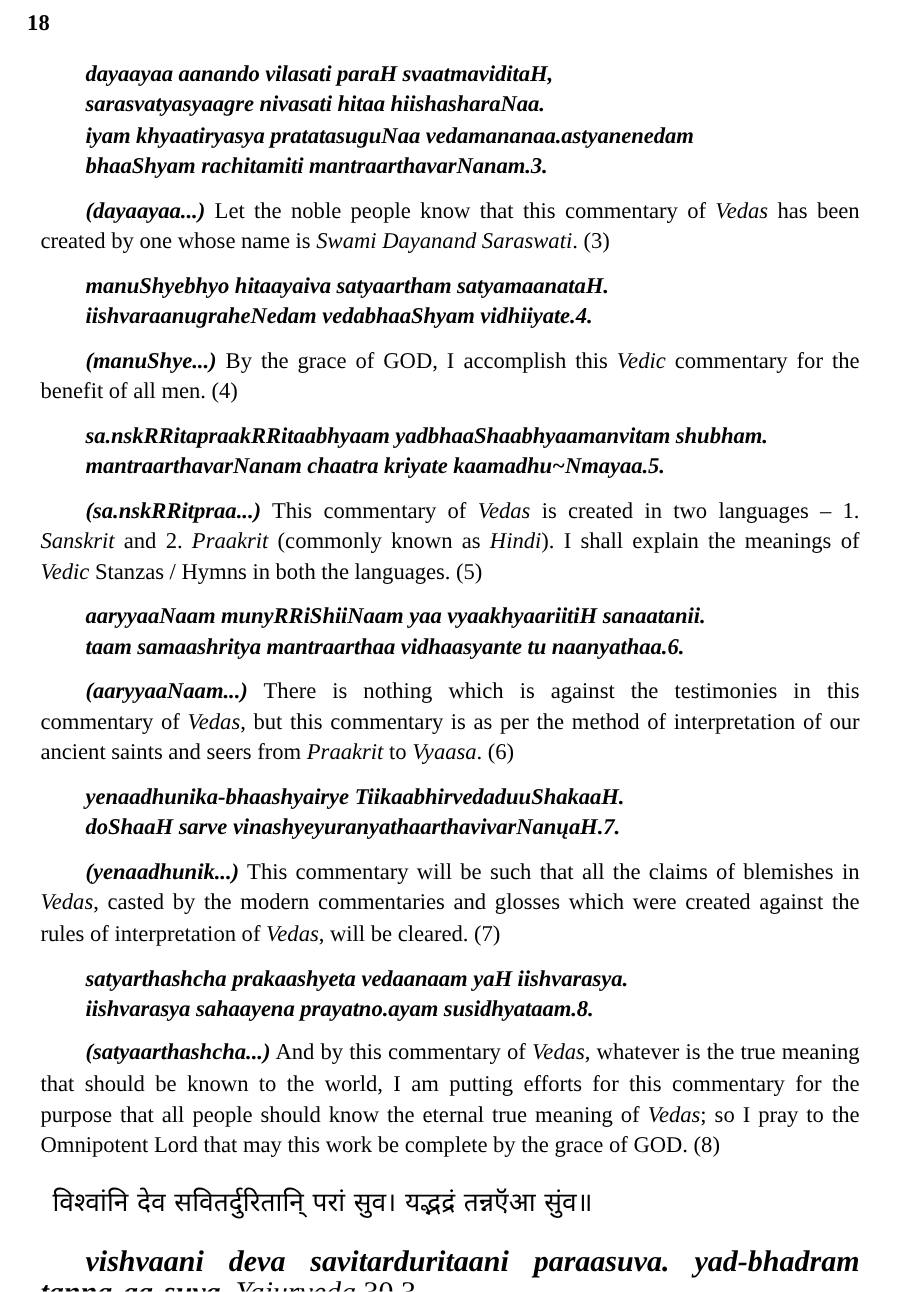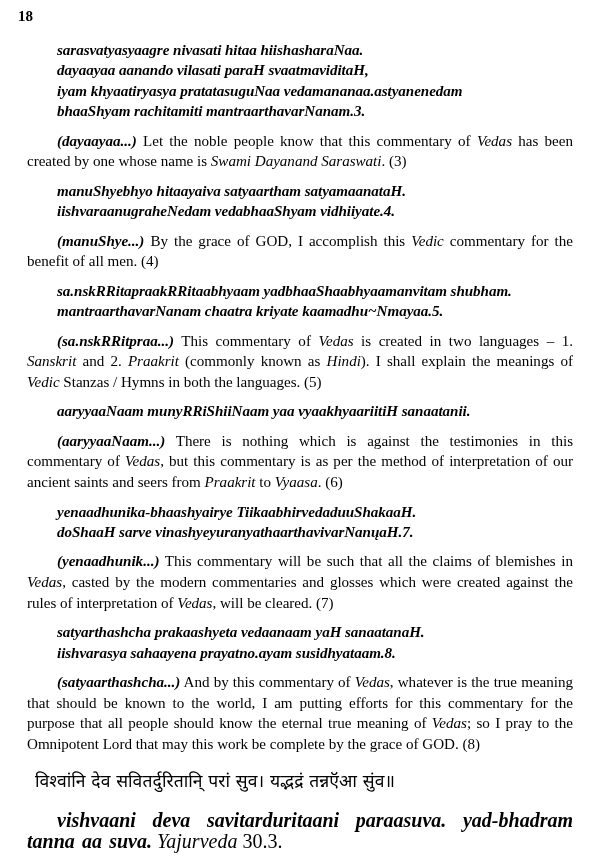--- a/index.html
+++ b/index.html
@@ -125,8 +125,8 @@
   <div class="body">
 
     <div class="verse">
+      <span class="vline">dayaayaa aanando vilasati paraH svaatmaviditaH,</span>
       <span class="vline">sarasvatyasyaagre nivasati hitaa hiishasharaNaa.</span>
-      <span class="vline">dayaayaa aanando vilasati paraH svaatmaviditaH,</span>
       <span class="vline">iyam khyaatiryasya pratatasuguNaa vedamananaa.astyanenedam</span>
       <span class="vline">bhaaShyam rachitamiti mantraarthavarNanam.3.</span>
     </div>

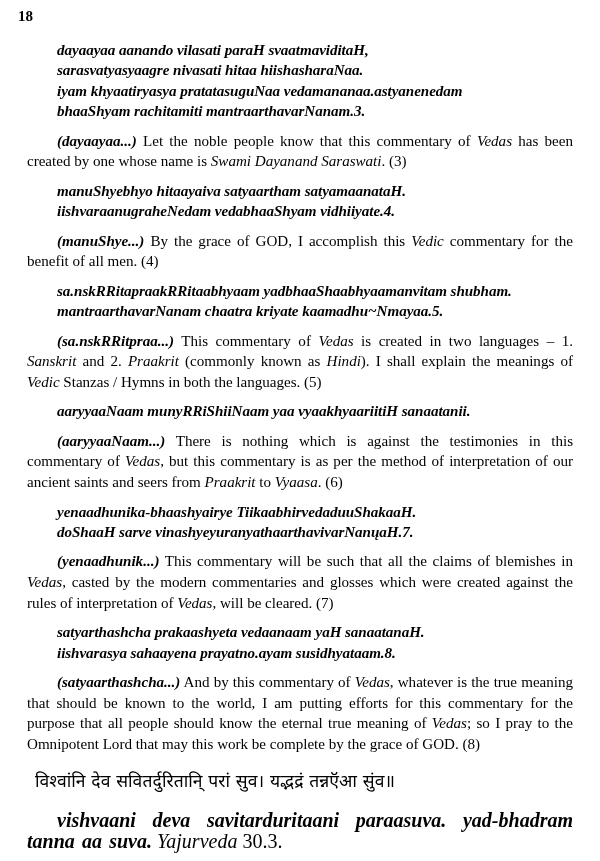--- a/index.html
+++ b/index.html
@@ -146,6 +146,7 @@
 
     <div class="verse gap-before">
       <span class="vline">aaryyaaNaam munyRRiShiiNaam yaa vyaakhyaariitiH sanaatanii.</span>
+      <span class="vline">taam samaashritya mantraarthaa vidhaasyante tu naanyathaa.6.</span>
     </div>
     <p class="para gap-before"><span class="lead">(aaryyaaNaam...)</span><span> There is nothing which is against the testimonies in this commentary of </span><span class="it">Vedas</span><span>, but this commentary is as per the method of interpretation of our ancient saints and seers from </span><span class="it">Praakrit</span><span> to </span><span class="it">Vyaasa</span><span>. (6)</span></p>
 

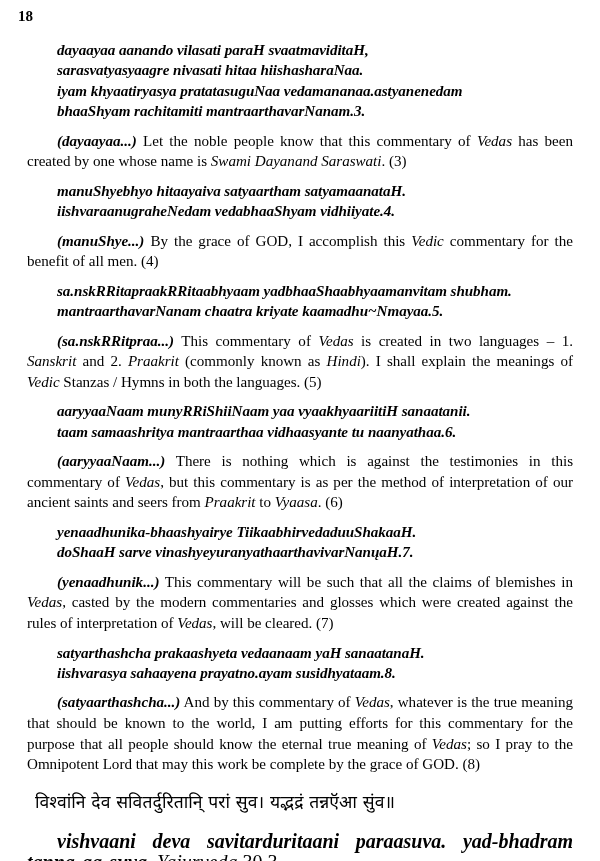--- a/index.html
+++ b/index.html
@@ -157,7 +157,7 @@
     <p class="para gap-before"><span class="lead">(yenaadhunik...)</span><span> This commentary will be such that all the claims of blemishes in </span><span class="it">Vedas</span><span>, casted by the modern commentaries and glosses which were created against the rules of interpretation of </span><span class="it">Vedas</span><span>, will be cleared. (7)</span></p>
 
     <div class="verse gap-before">
-      <span class="vline">satyarthashcha prakaashyeta vedaanaam yaH sanaatanaH.</span>
+      <span class="vline">satyarthashcha prakaashyeta vedaanaam yaH iishvarasya.</span>
       <span class="vline">iishvarasya sahaayena prayatno.ayam susidhyataam.8.</span>
     </div>
     <p class="para gap-before"><span class="lead">(satyaarthashcha...)</span><span> And by this commentary of </span><span class="it">Vedas</span><span>, whatever is the true meaning that should be known to the world, I am putting efforts for this commentary for the purpose that all people should know the eternal true meaning of </span><span class="it">Vedas</span><span>; so I pray to the Omnipotent Lord that may this work be complete by the grace of GOD. (8)</span></p>

